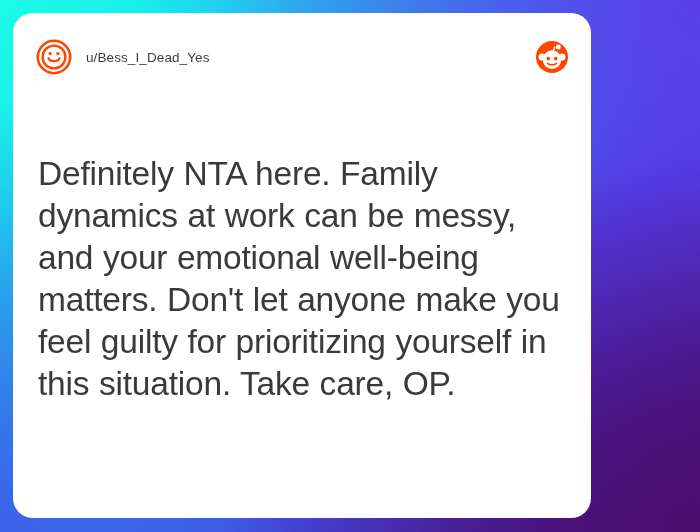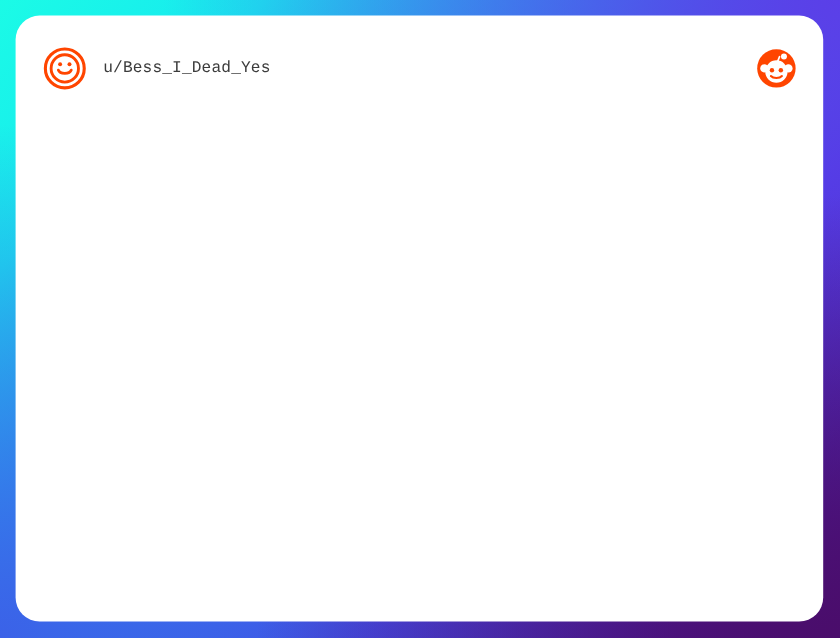--- a/index.html
+++ b/index.html
@@ -23,10 +23,9 @@
   .card {
     position:absolute;
     left:13px; top:13px;
-    width:673px; height:505px;
+    width:578px; height:505px;
     background:#ffffff;
     border-radius:20px;
-    font-family:Liberation Mono, monospace;
   }
 
   

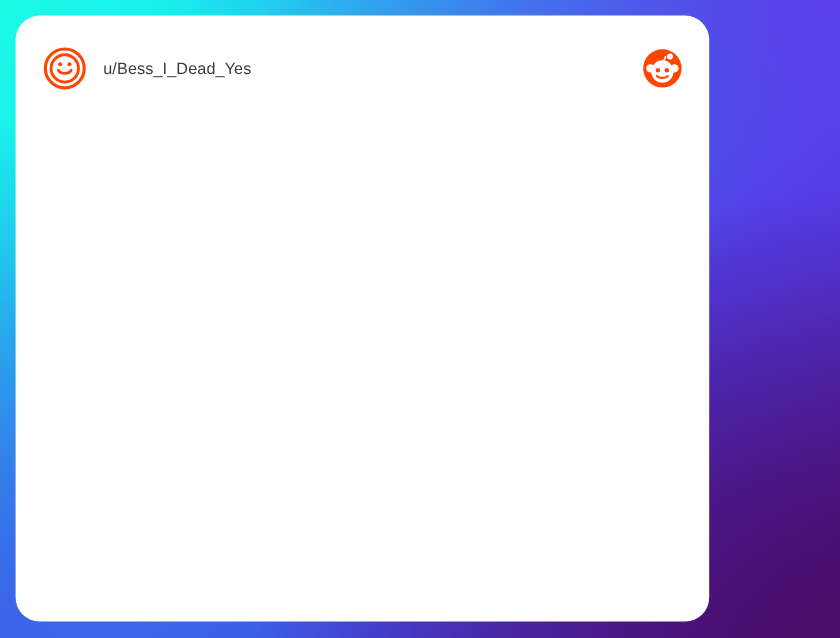--- a/index.html
+++ b/index.html
@@ -107,6 +107,7 @@
 
   </div>
 
+  <div class="comment-body">Definitely NTA here. Family dynamics at work can be messy, and your emotional well-being matters. Don't let anyone make you feel guilty for prioritizing yourself in this situation. Take care, OP.</div>
 
 </div>
 

